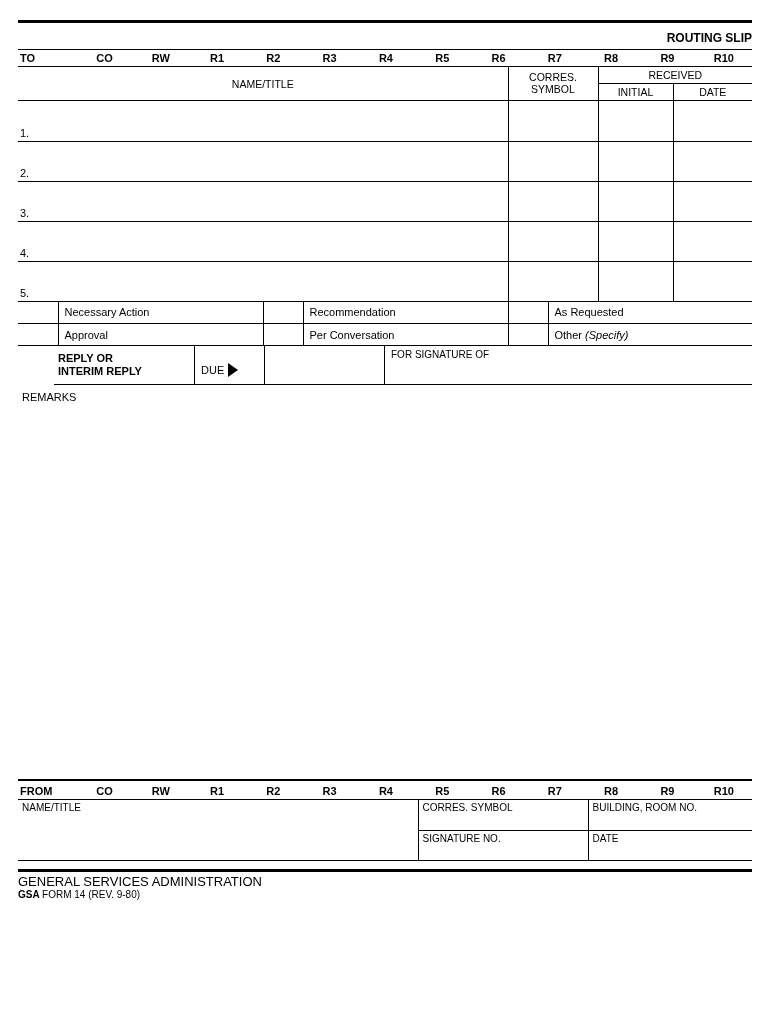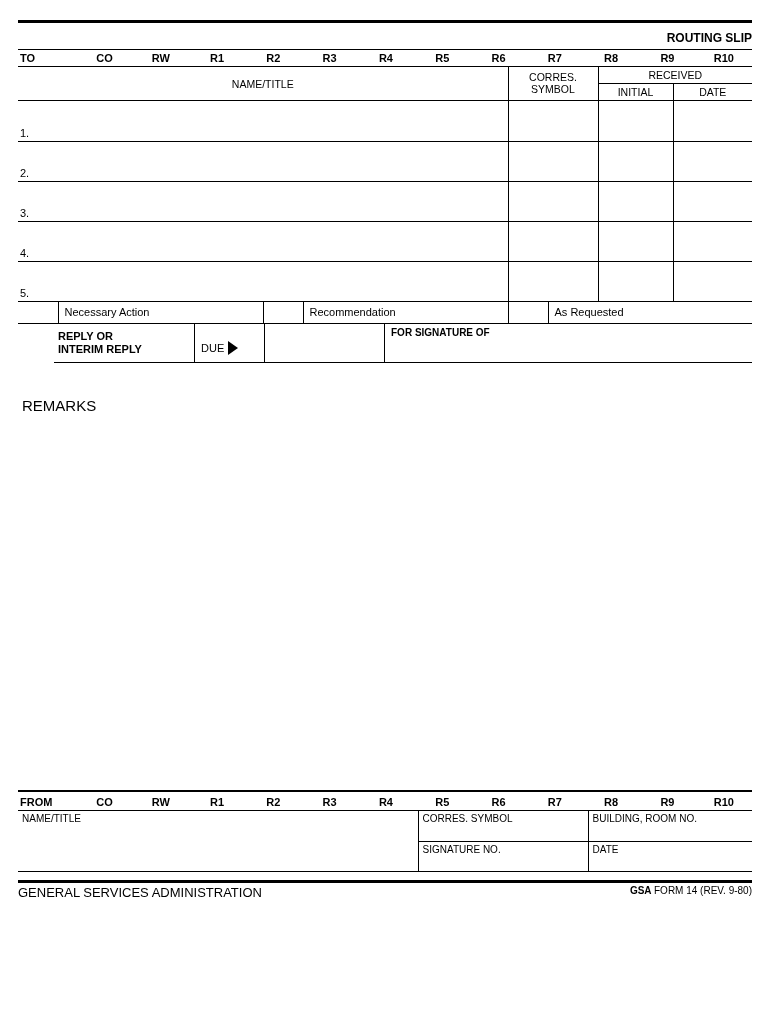--- a/index.html
+++ b/index.html
@@ -181,6 +181,14 @@
     <td class="box"></td>
         <td style="border-right:none">As Requested</td>
   </tr>
+  <tr>
+    <td class="box" style="border-left:none"></td>
+        <td>Approval</td>
+    <td class="box"></td>
+        <td>Per Conversation</td>
+    <td class="box"></td>
+        <td style="border-right:none"><span>Other </span><span class="it">(Specify)</span></td>
+  </tr>
 </tbody>
   </table>
 

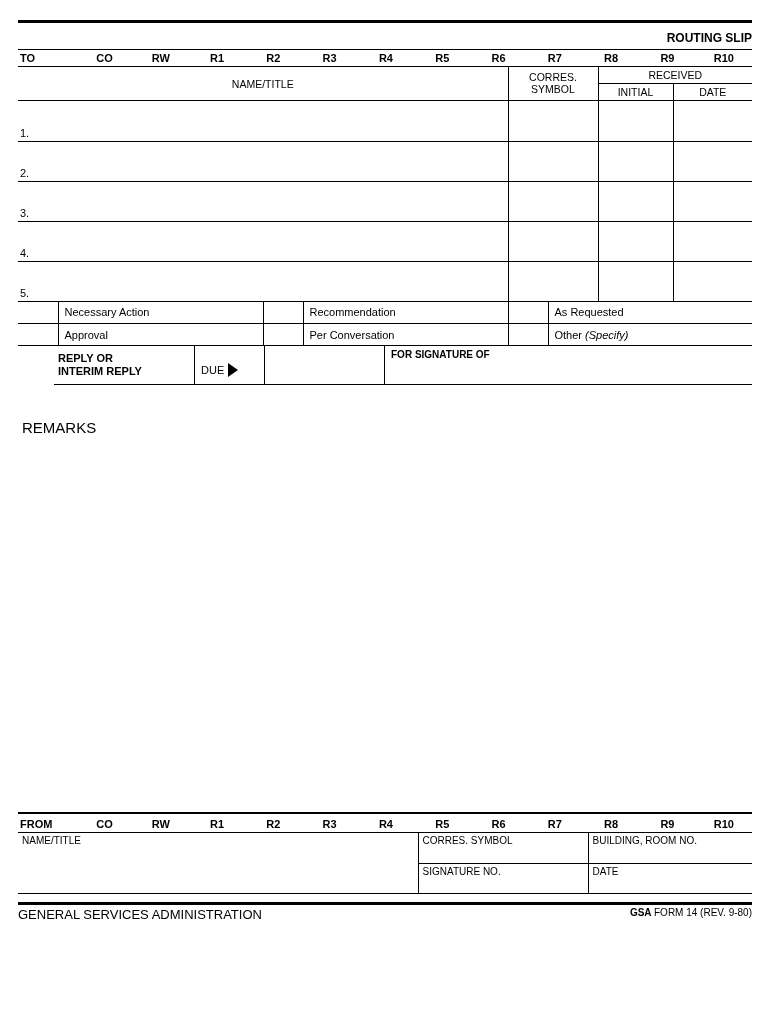--- a/index.html
+++ b/index.html
@@ -39,7 +39,7 @@
   .reply-block { width: 140px; padding: 6px 4px; font-weight: bold; font-size: 11px; line-height: 1.2; }
   .due-block { width: 70px; border-left: 1px solid #000; padding: 14px 4px 4px 6px; font-size: 11px; display: flex; align-items: center; gap: 4px; }
   .due-block .tri { width: 0; height: 0; border-top: 7px solid transparent; border-bottom: 7px solid transparent; border-left: 10px solid #000; }
-  .sig-block { flex: 1; border-left: 1px solid #000; padding: 3px 6px; font-size: 10px; font-weight: bold; }
+  .sig-block { flex: 1; border-left: 1px solid #000; padding: 3px 6px; font-size: 10px; }
   .due-space { width: 120px; border-left: 1px solid #000; }
 
   .remarks { padding: 6px 4px; font-size: 15px; margin-top: 28px; }

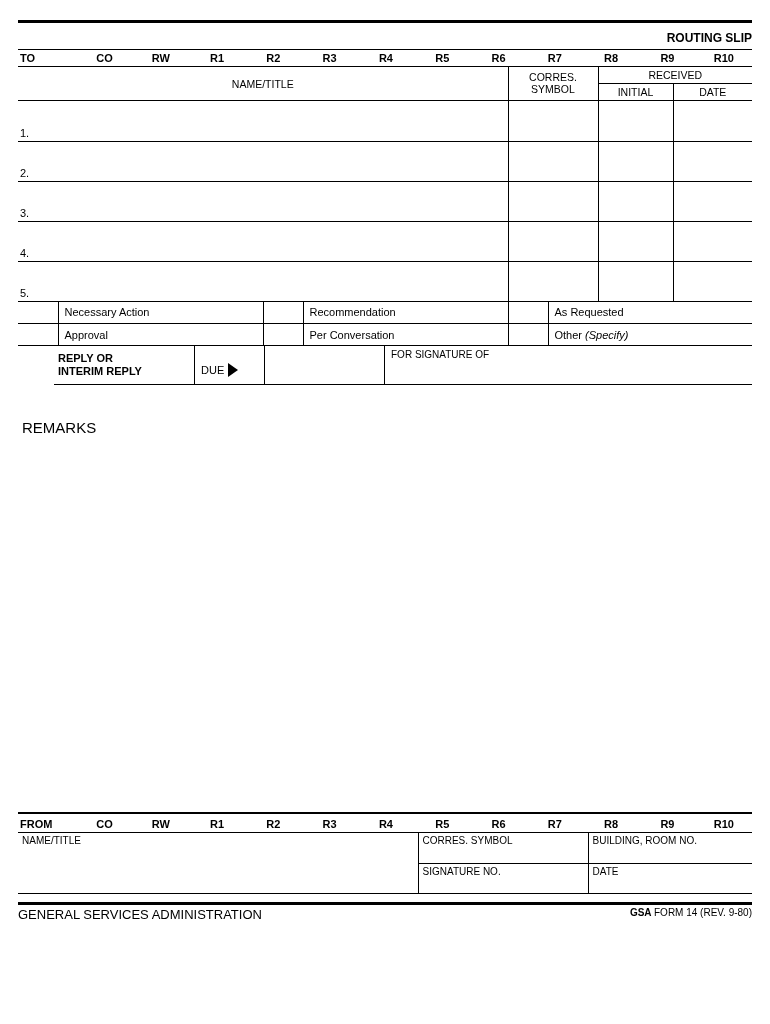--- a/index.html
+++ b/index.html
@@ -42,7 +42,7 @@
   .sig-block { flex: 1; border-left: 1px solid #000; padding: 3px 6px; font-size: 10px; }
   .due-space { width: 120px; border-left: 1px solid #000; }
 
-  .remarks { padding: 6px 4px; font-size: 15px; margin-top: 28px; }
+  .remarks { padding: 6px 4px; font-size: 11px; }
 
   .spacer { height: 370px; }
 

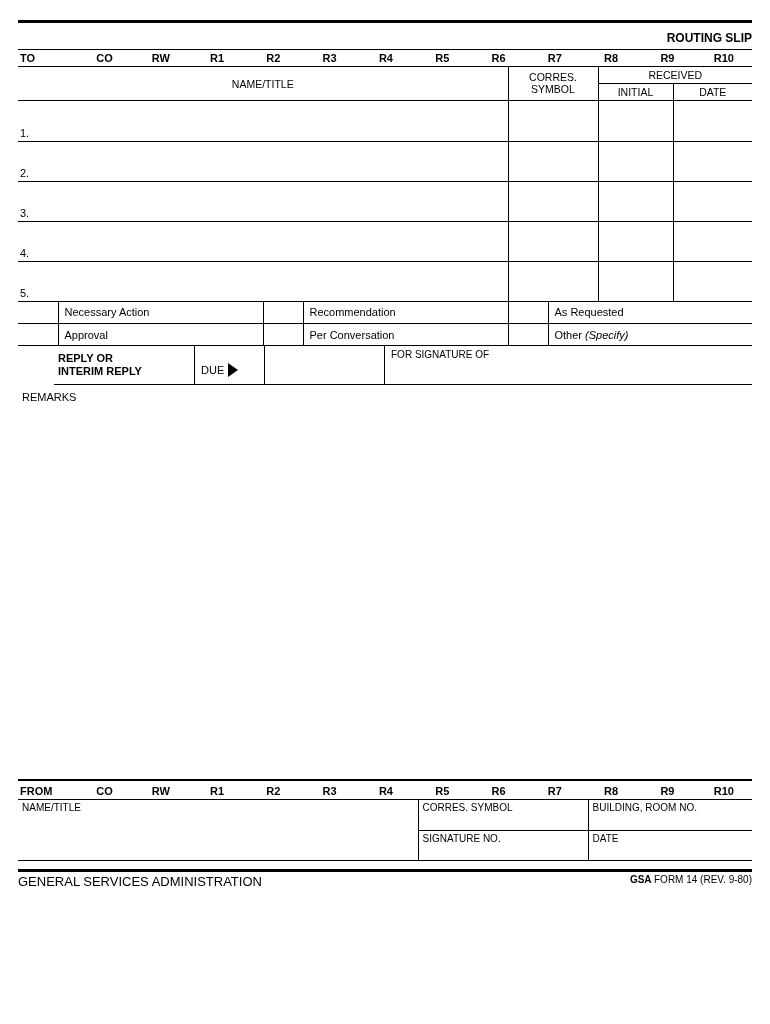--- a/index.html
+++ b/index.html
@@ -55,7 +55,7 @@
   .from-grid td:first-child { border-left: none; }
 
   .footer-rule { border-top: 3px solid #000; margin-top: 8px; }
-  .footer { display: flex; justify-content: space-between; padding-top: 2px; font-size: 11px; }
+  .footer { display: flex; justify-content: space-between; padding-top: 2px; font-size: 11px; flex-direction: column; }
   .footer .l { font-size: 13px; }
   .footer .r { font-size: 10px; }
   .footer .r b { font-weight: bold; text-align: right; }

